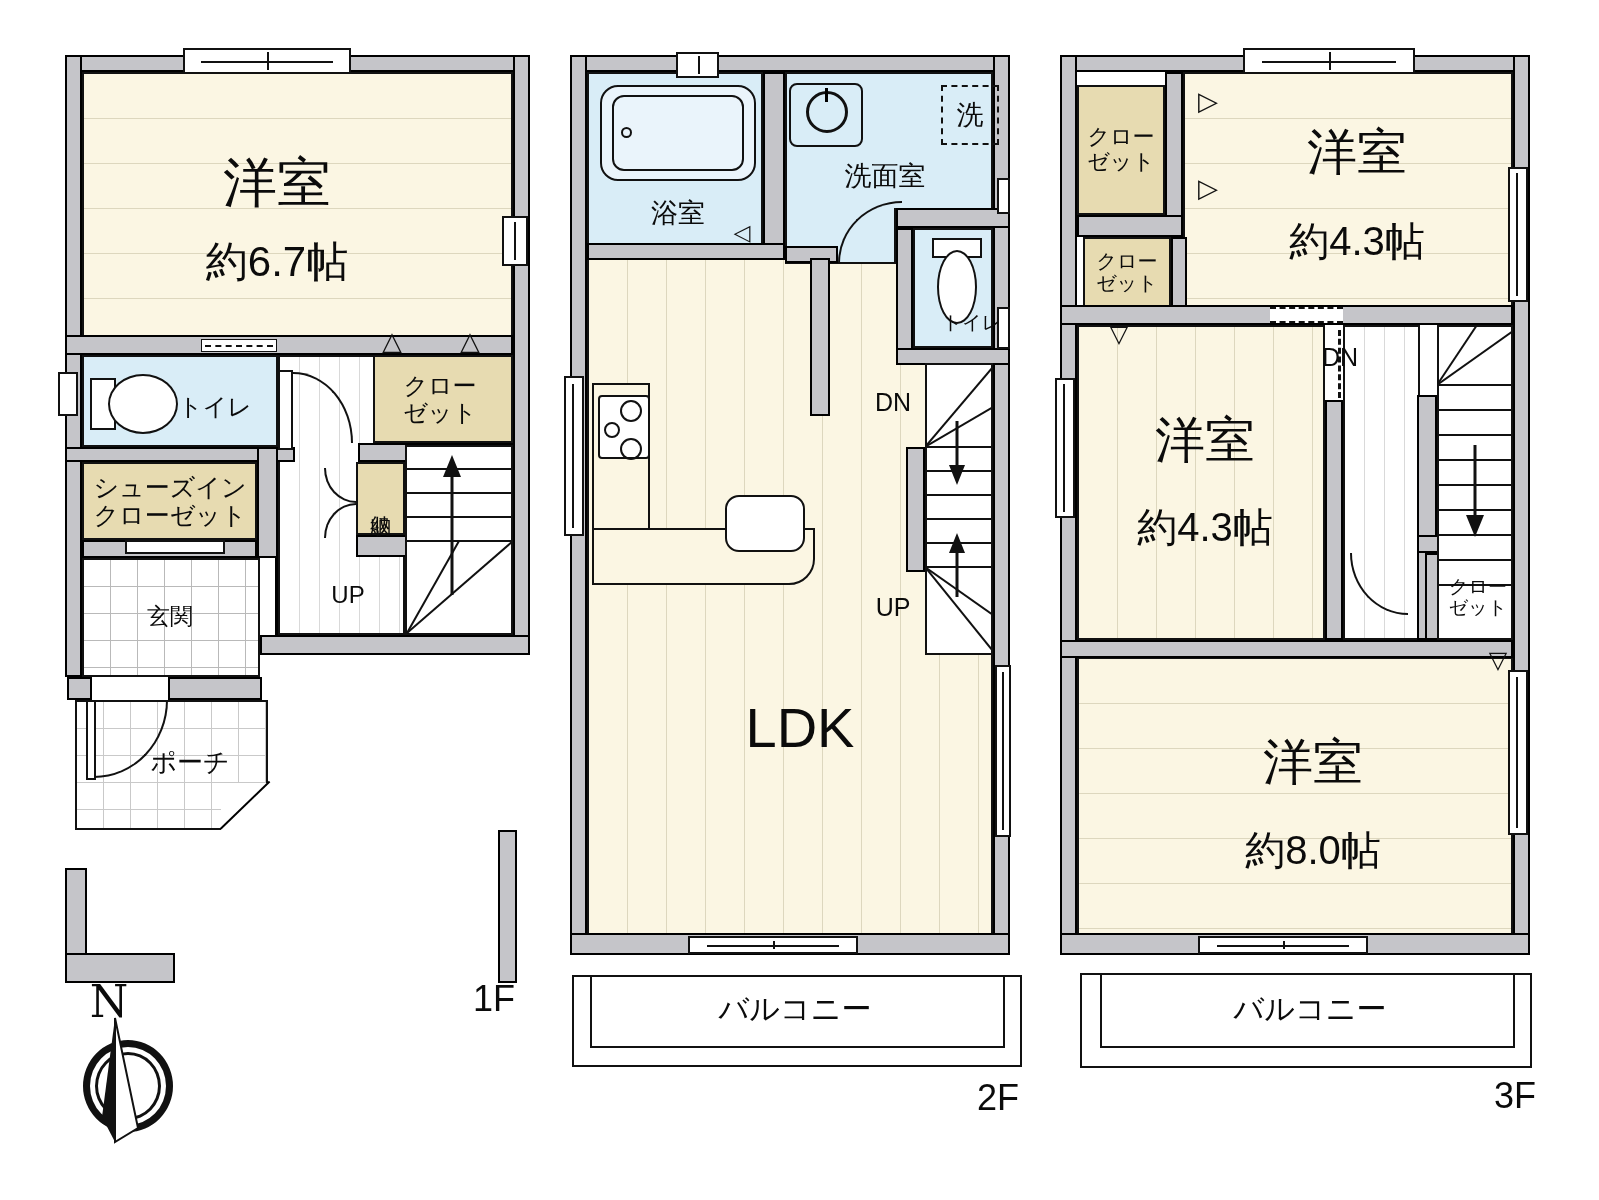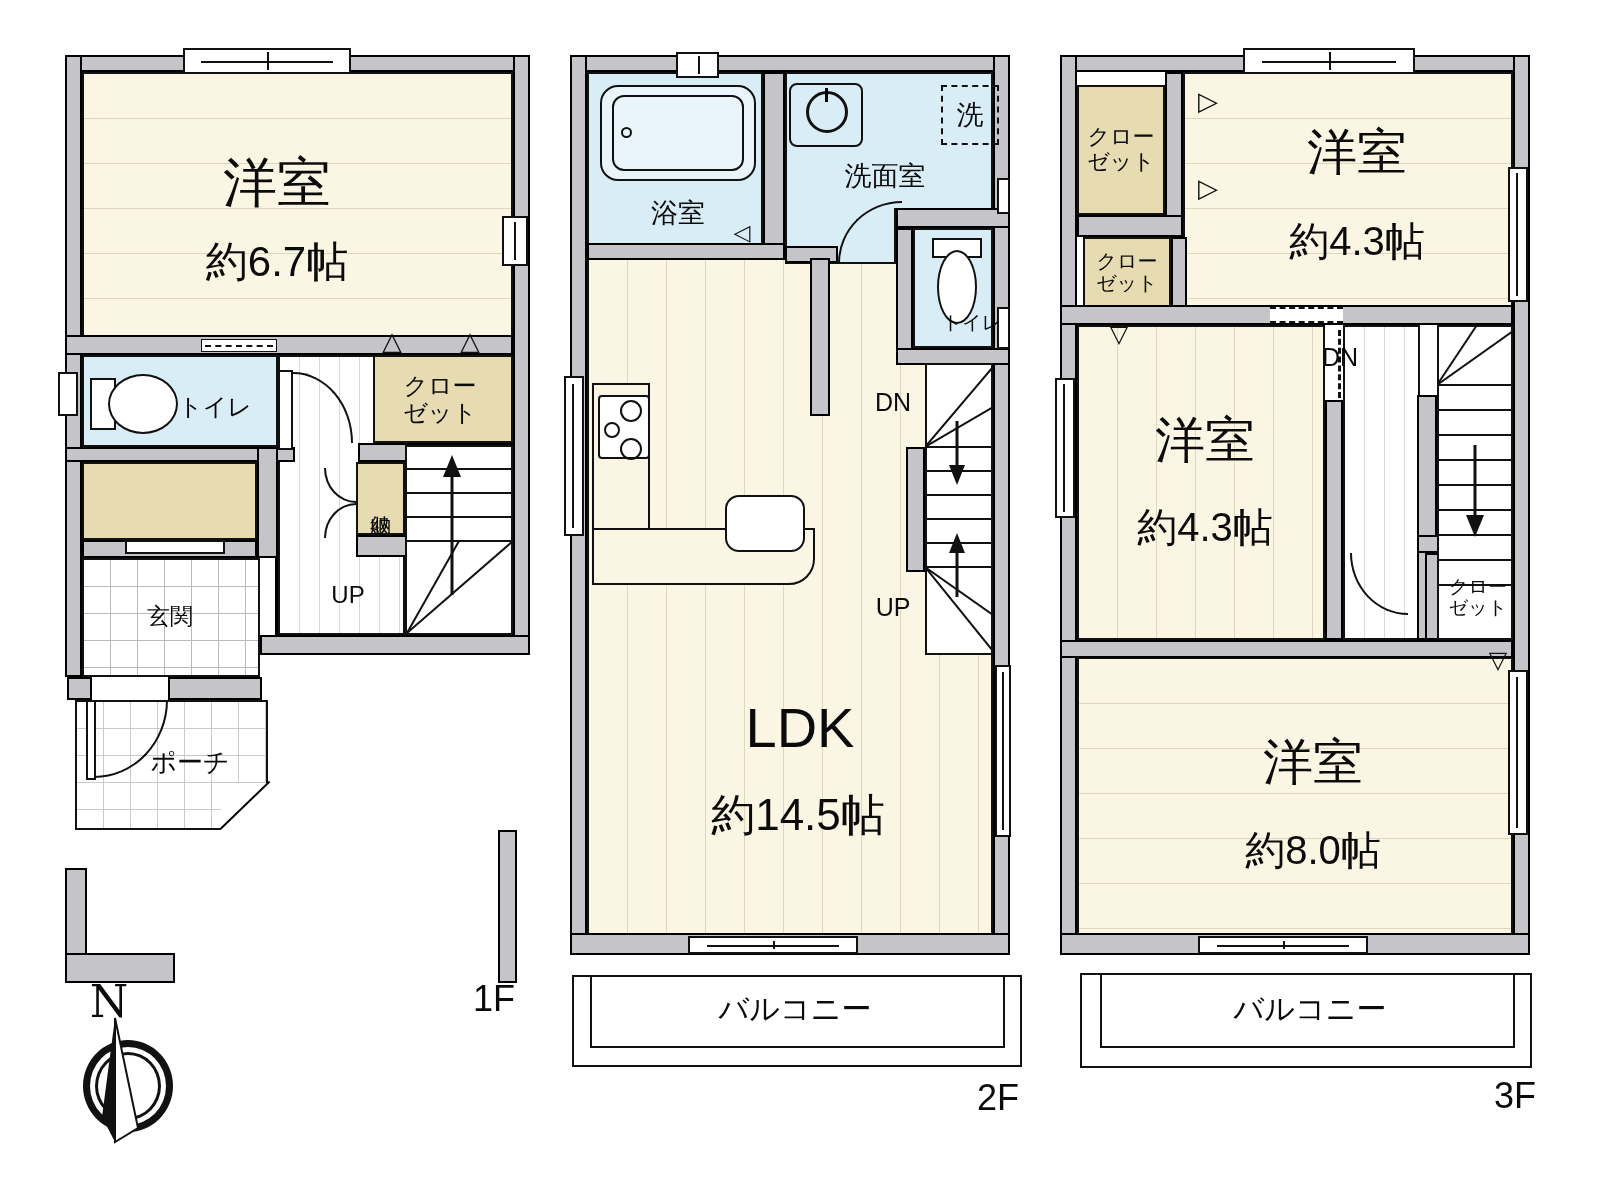--- a/index.html
+++ b/index.html
@@ -116,6 +116,9 @@
   <div class="lbl" style="left:440px;top:400px;font-size:24px;">
     <span>クロー</span><br><span>ゼット</span>
   </div>
+  <div class="lbl" style="left:170px;top:501px;font-size:25px;">
+    <span>シューズイン</span><br><span>クローゼット</span>
+  </div>
   <div class="lbl" style="left:381px;top:499px;font-size:21px;writing-mode:vertical-rl;">収納</div>
   <div class="lbl" style="left:170px;top:617px;font-size:23px;">玄関</div>
   <div class="lbl" style="left:190px;top:763px;font-size:26px;">ポーチ</div>

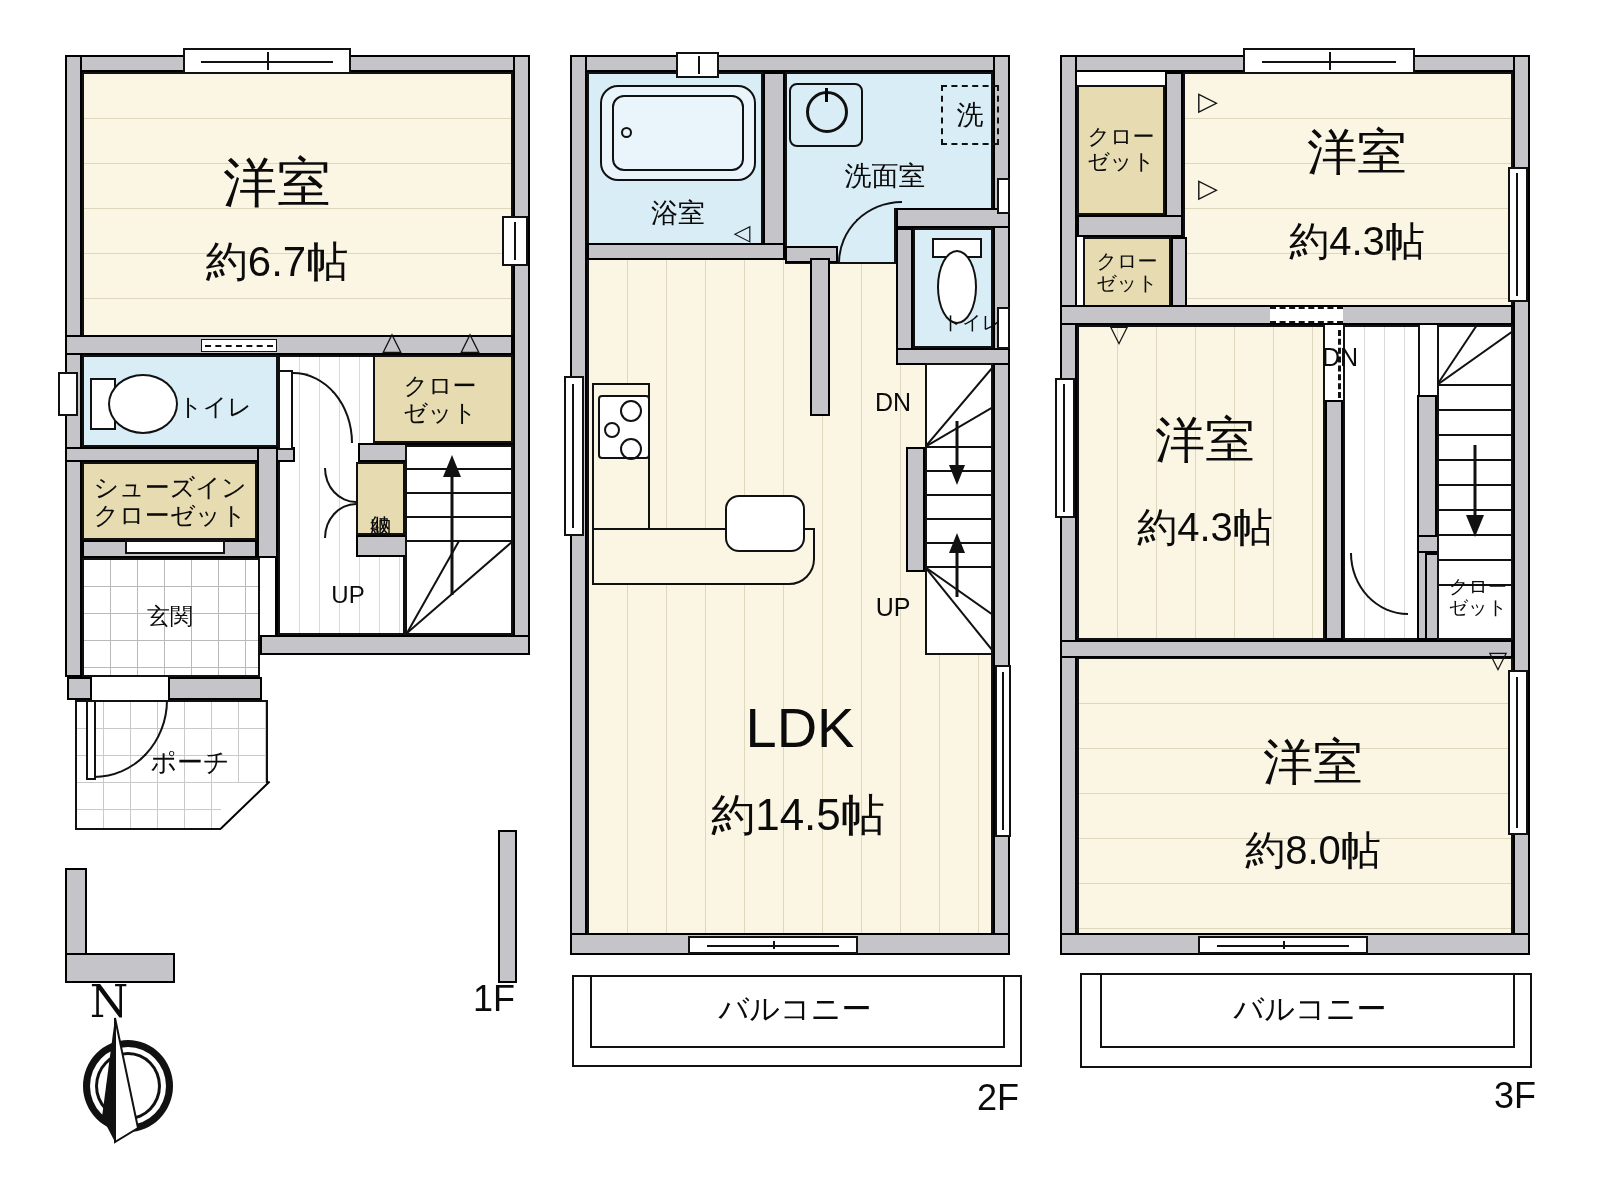--- a/index.html
+++ b/index.html
@@ -217,7 +217,6 @@
   <div class="lbl" style="left:893px;top:402px;font-size:25px;">DN</div>
   <div class="lbl" style="left:893px;top:607px;font-size:25px;">UP</div>
   <div class="lbl" style="left:800px;top:728px;font-size:56px;">LDK</div>
-  <div class="lbl" style="left:798px;top:815px;font-size:44px;">約14.5帖</div>
   <div class="lbl" style="left:795px;top:1009px;font-size:30px;">バルコニー</div>
   <div class="lbl" style="left:998px;top:1098px;font-size:36px;">2F</div>
 

